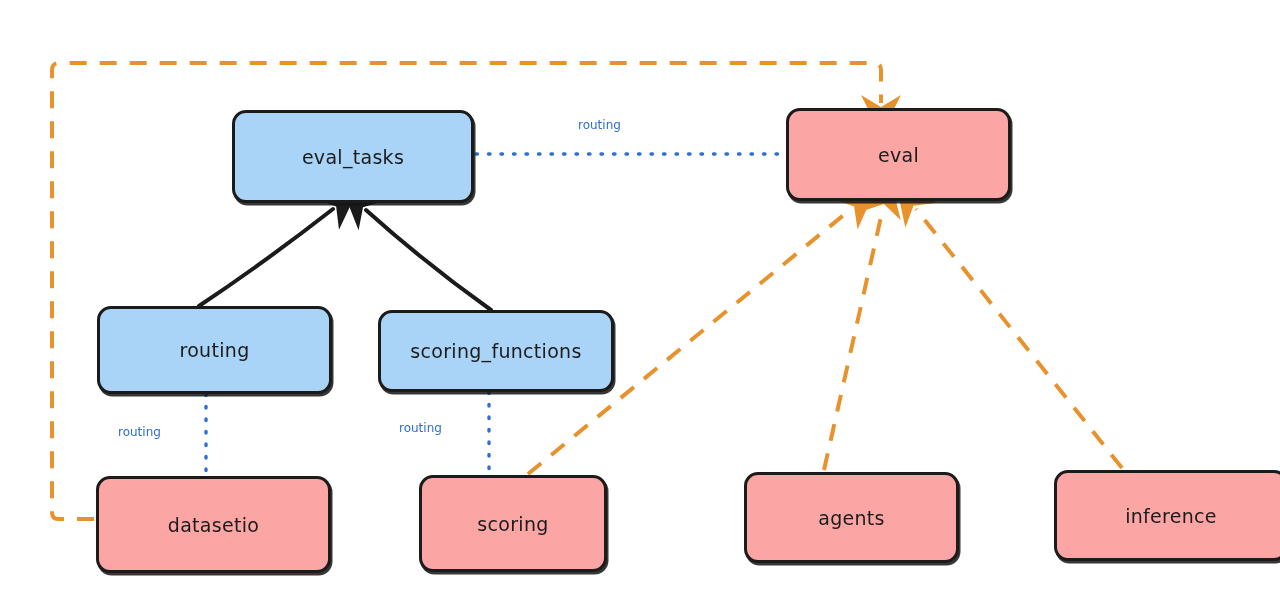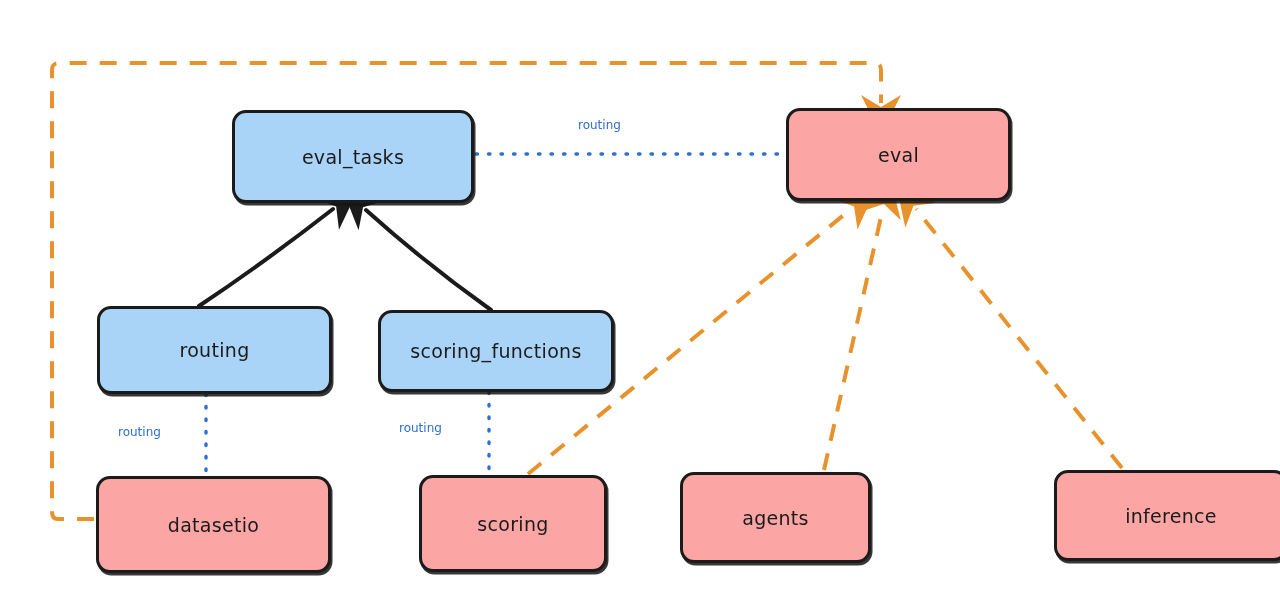--- a/index.html
+++ b/index.html
@@ -133,7 +133,7 @@
     <span class="node-label">scoring</span>
   </div>
 
-  <div class="node node-provider" style="left:680px; top:472px; width:191px; height:91px;">
+  <div class="node node-provider" style="left:744px; top:472px; width:215px; height:91px;">
     <span class="node-label">agents</span>
   </div>
 

